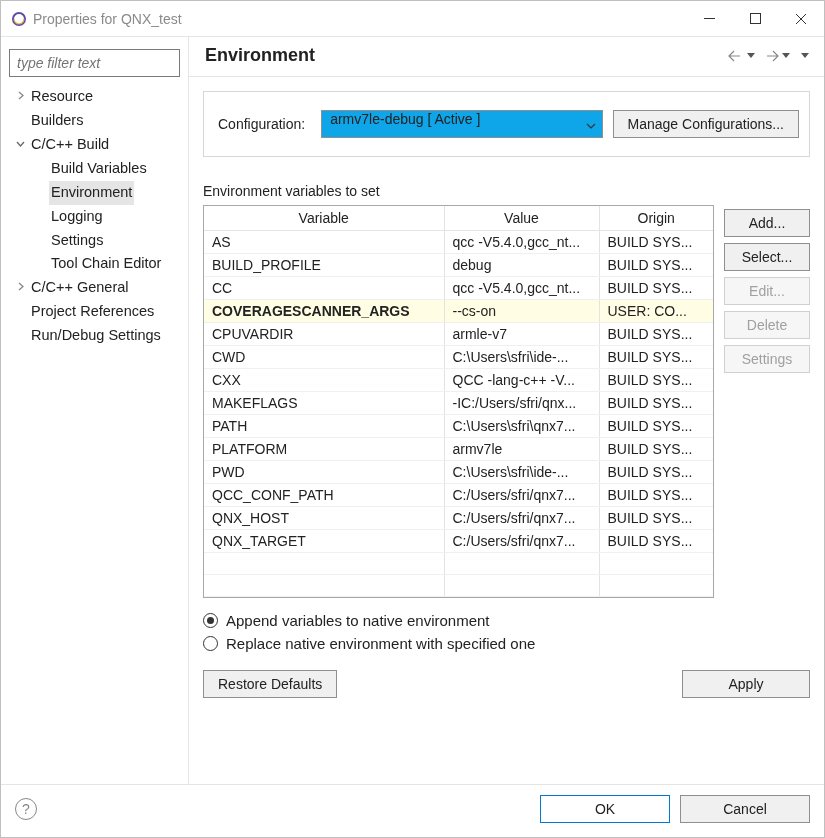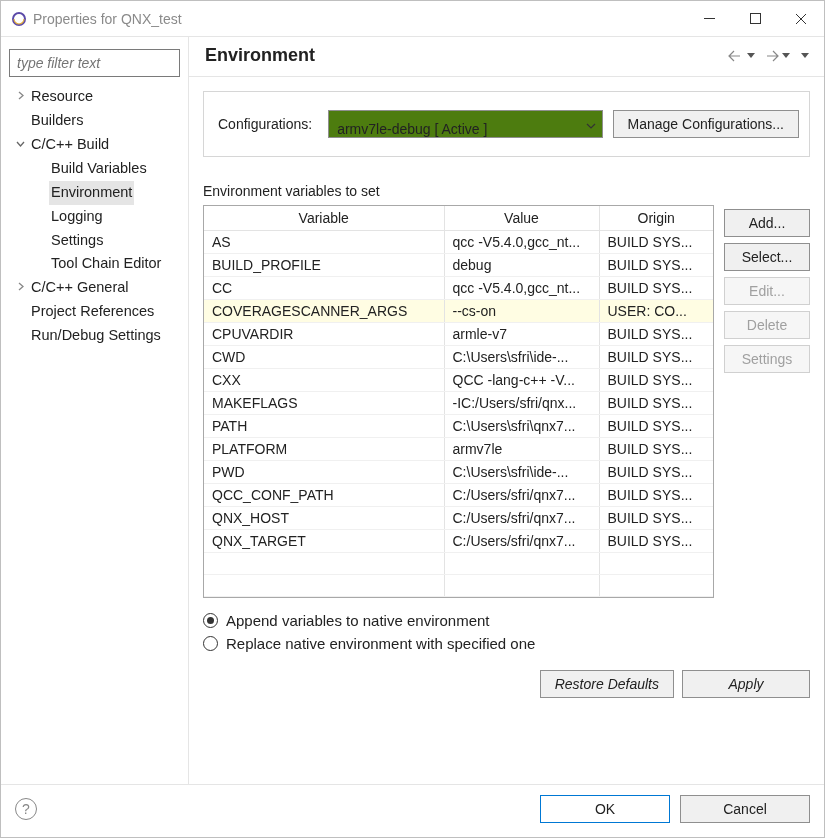--- a/index.html
+++ b/index.html
@@ -437,7 +437,7 @@
       <div class="scroll">
 
         <div class="config-box">
-          <label>Configurations:</label>
+          <label>Configuration:</label>
           <div class="config-select">
             <span>armv7le-debug  [ Active ]</span>
             <span class="chev">

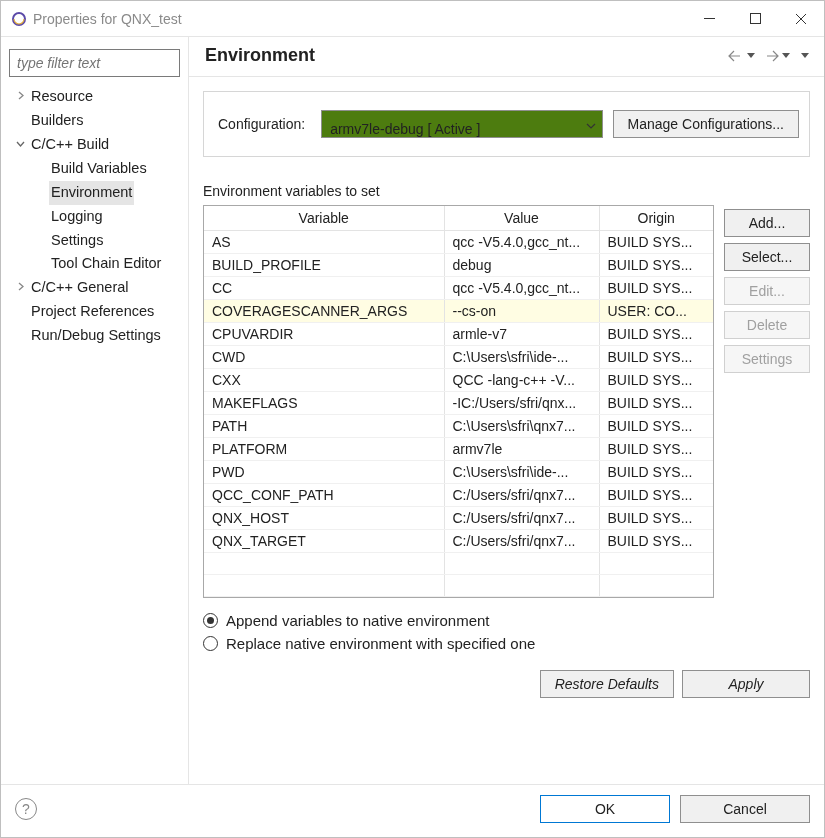--- a/index.html
+++ b/index.html
@@ -166,9 +166,9 @@
     flex: 1;
     height: 28px;
     border: 1px solid #8f8f8f;
-    background: #4d7c0f;
-    display: flex;
-    align-items: flex-end;
+    background: #0ea5e9;
+    display: flex;
+    align-items: flex-start;
     padding: 0 24px 0 8px;
     position: relative;
     font-size: 14px;

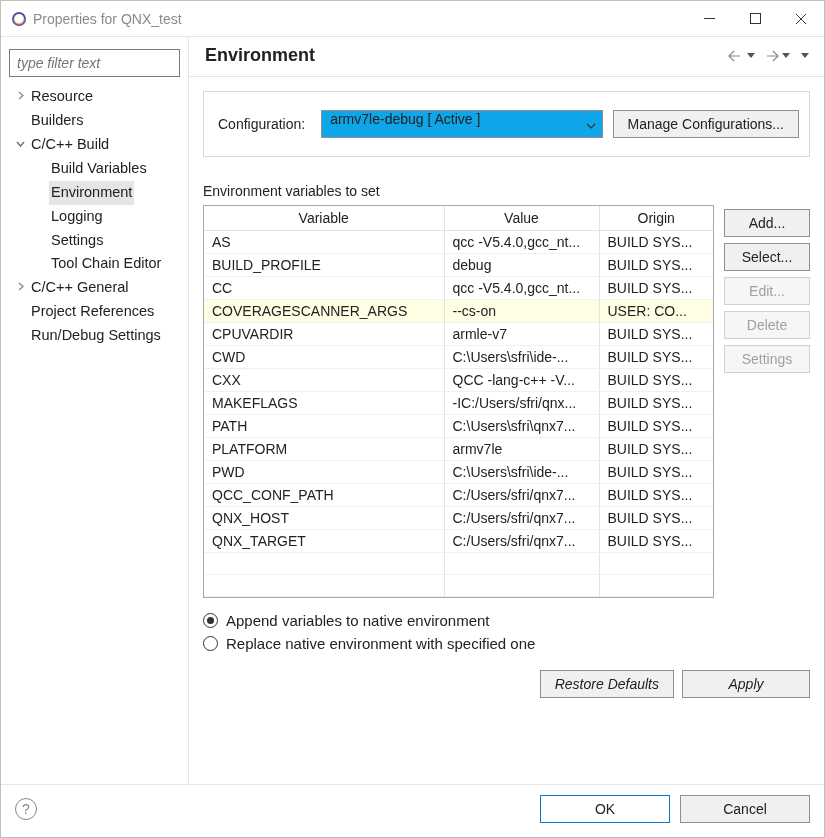--- a/index.html
+++ b/index.html
@@ -240,7 +240,7 @@
     background: #fffde3;
   }
   table.env tr.selected td:first-child {
-    font-weight: 400;
+    font-weight: 700;
   }
   table.env tr.empty td {
     height: 22px;

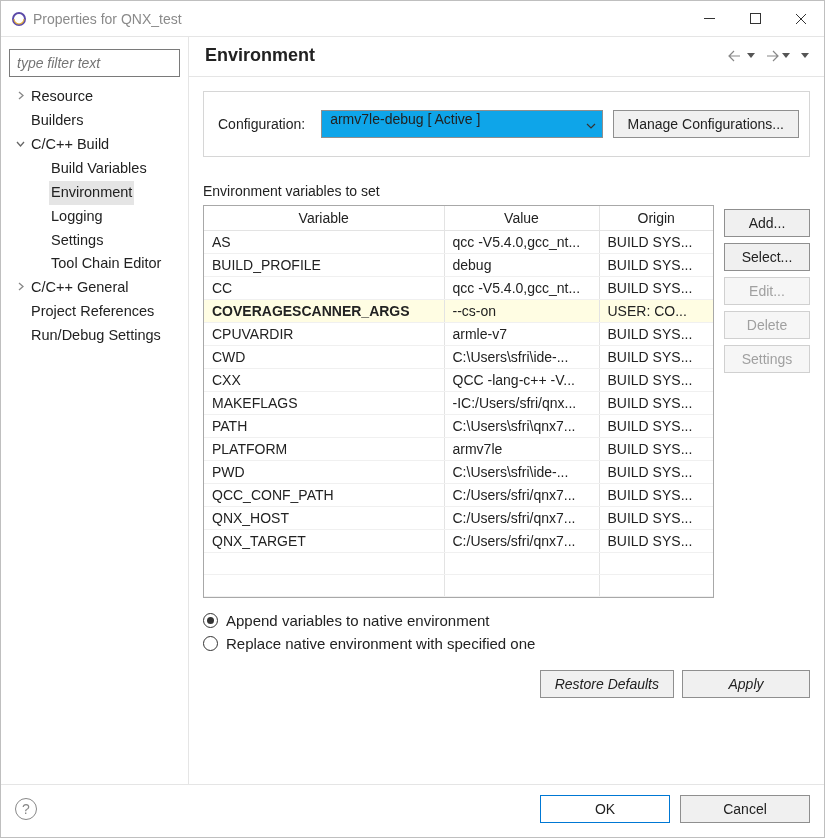--- a/index.html
+++ b/index.html
@@ -290,9 +290,8 @@
   .restore-apply {
     margin-top: 18px;
     display: flex;
-    justify-content: flex-end;
+    justify-content: space-between;
     gap: 8px;
-    font-style: italic;
   }
   .restore-apply .btn { min-width: 128px; }
 

